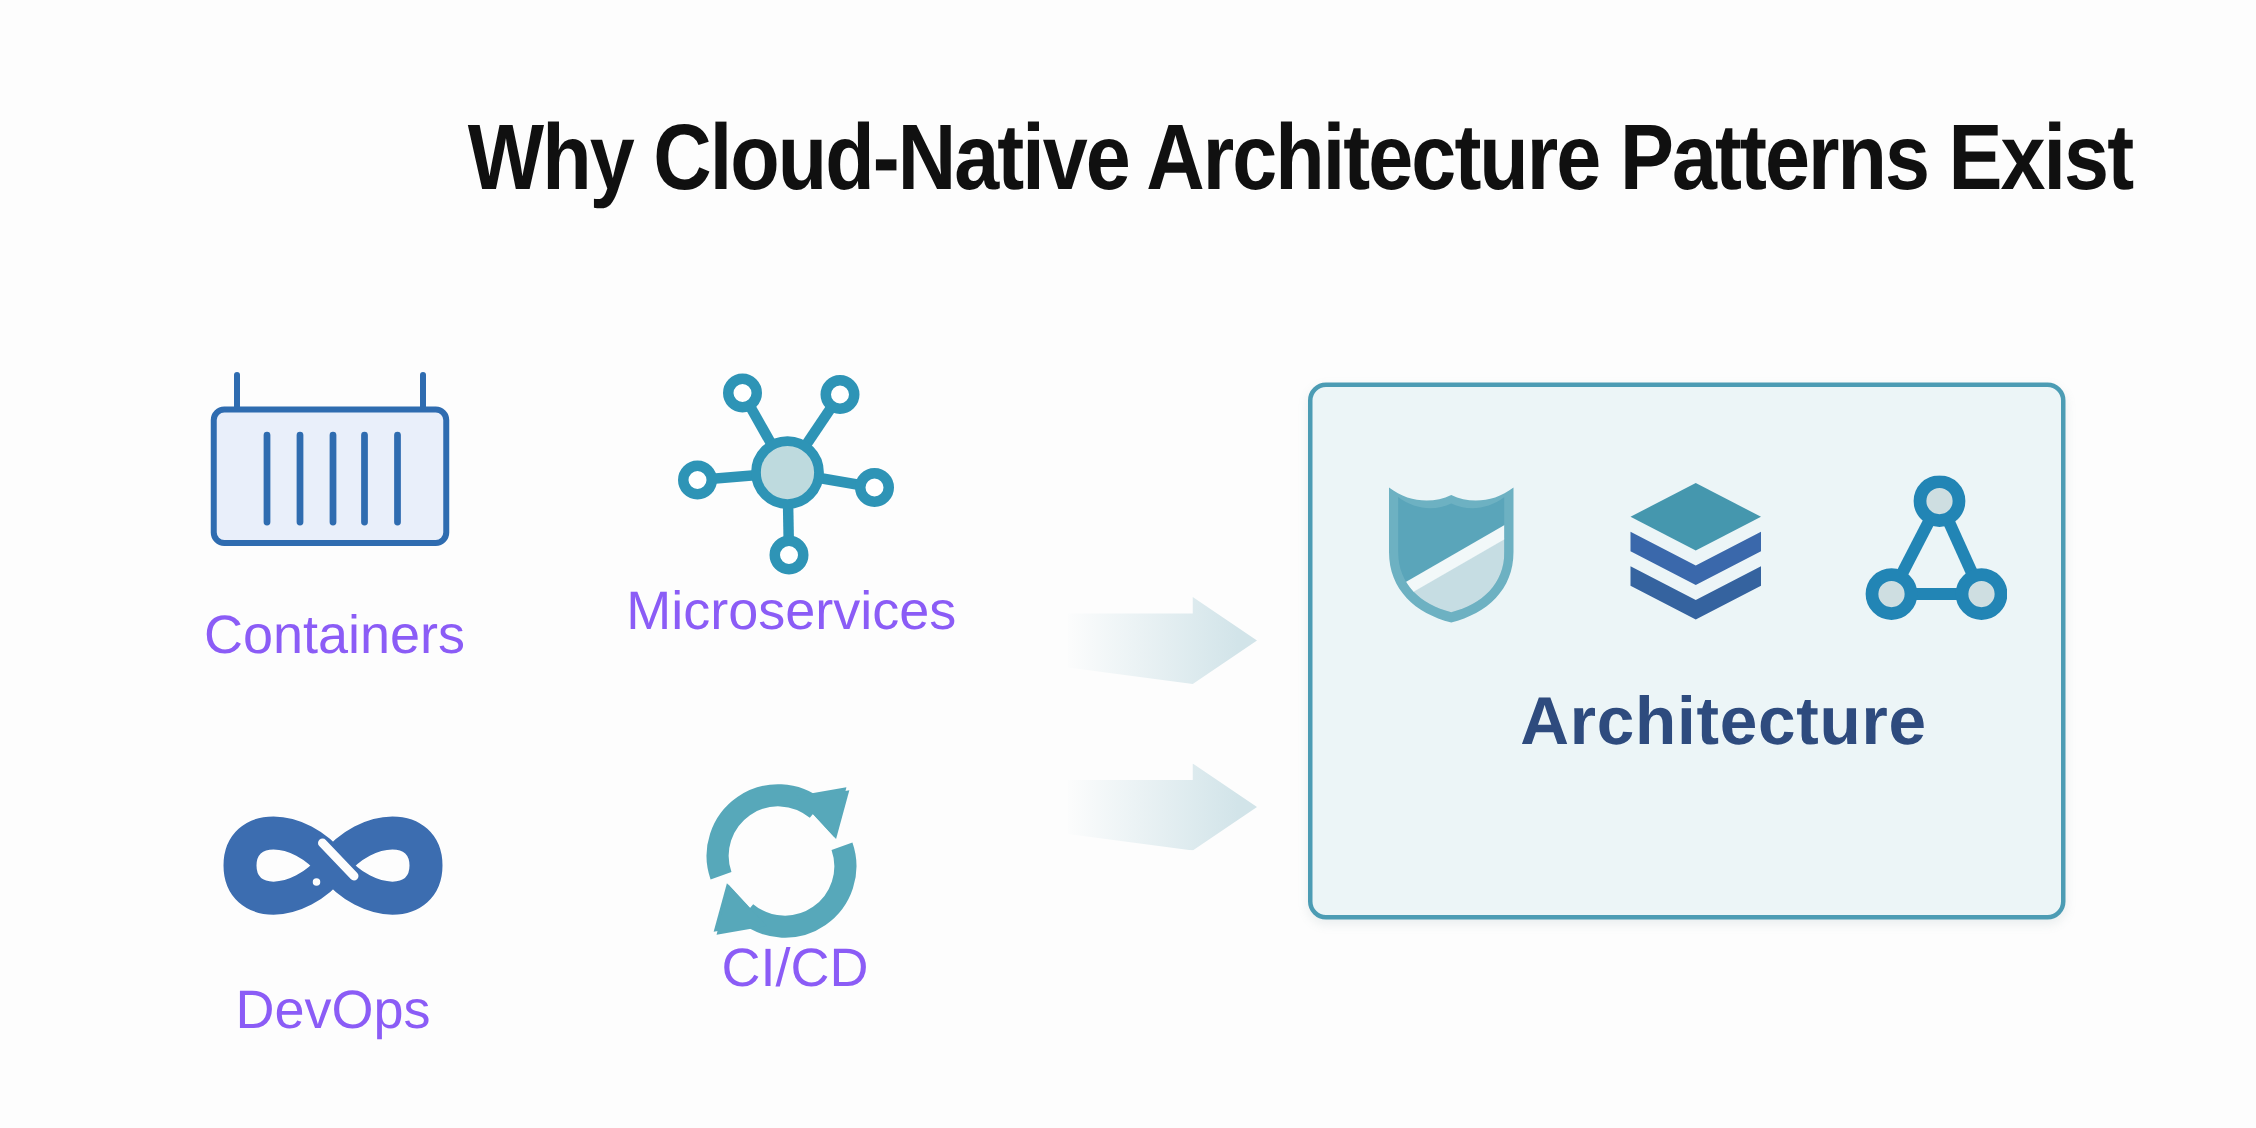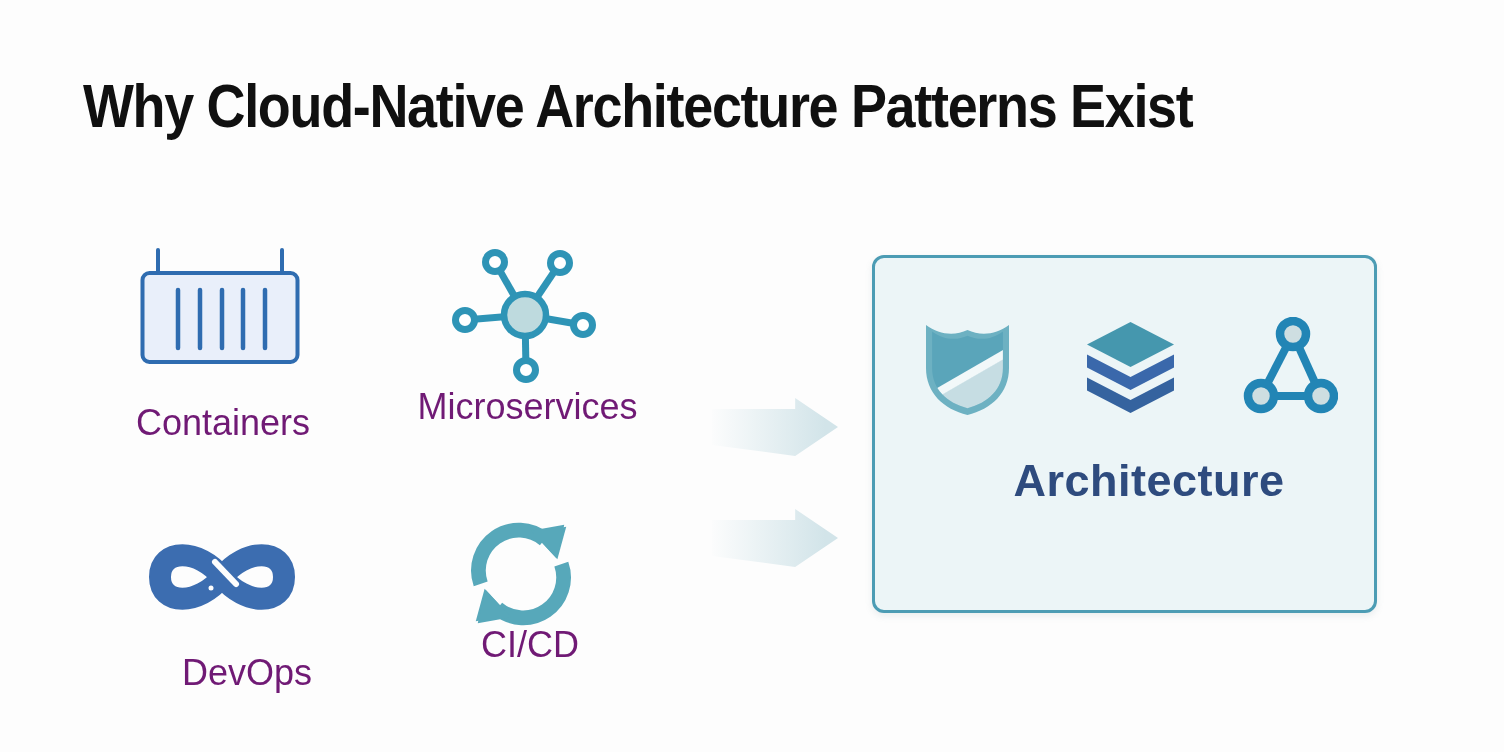--- a/index.html
+++ b/index.html
@@ -11,7 +11,7 @@
   
   .title {
     position:absolute; left:0; top:70px; width:1504px;
-    text-align:left; white-space:nowrap;
+    text-align:right; white-space:nowrap;
   }
   .title span{
     display:inline-block;

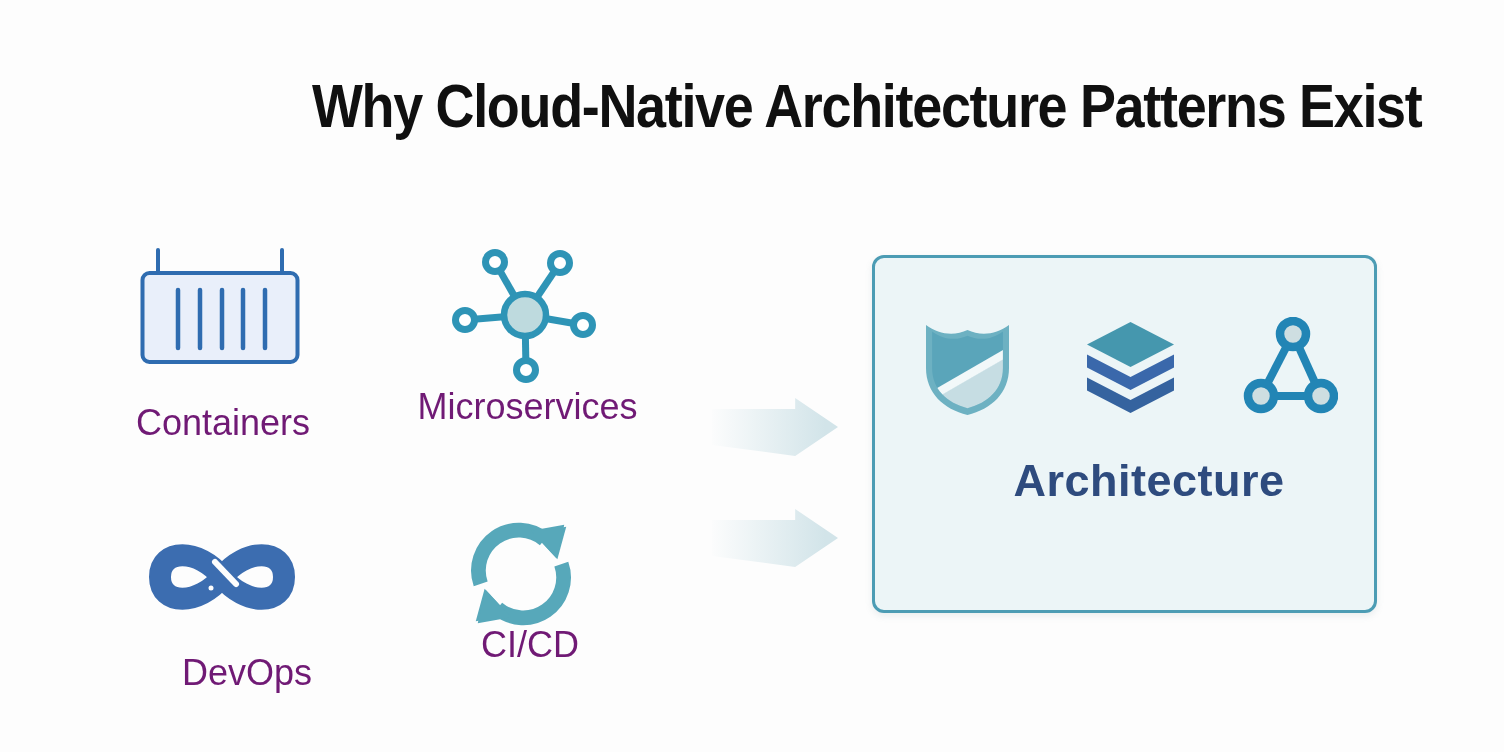--- a/index.html
+++ b/index.html
@@ -23,7 +23,7 @@
   .feat-icon { position:absolute; }
   .feat-label {
     position:absolute; text-align:center;
-    font-size:36px; font-weight:400; color:#701a75;
+    font-size:36px; font-weight:400; color:#8b5cf6;
   }
   
   .flow-arrow {

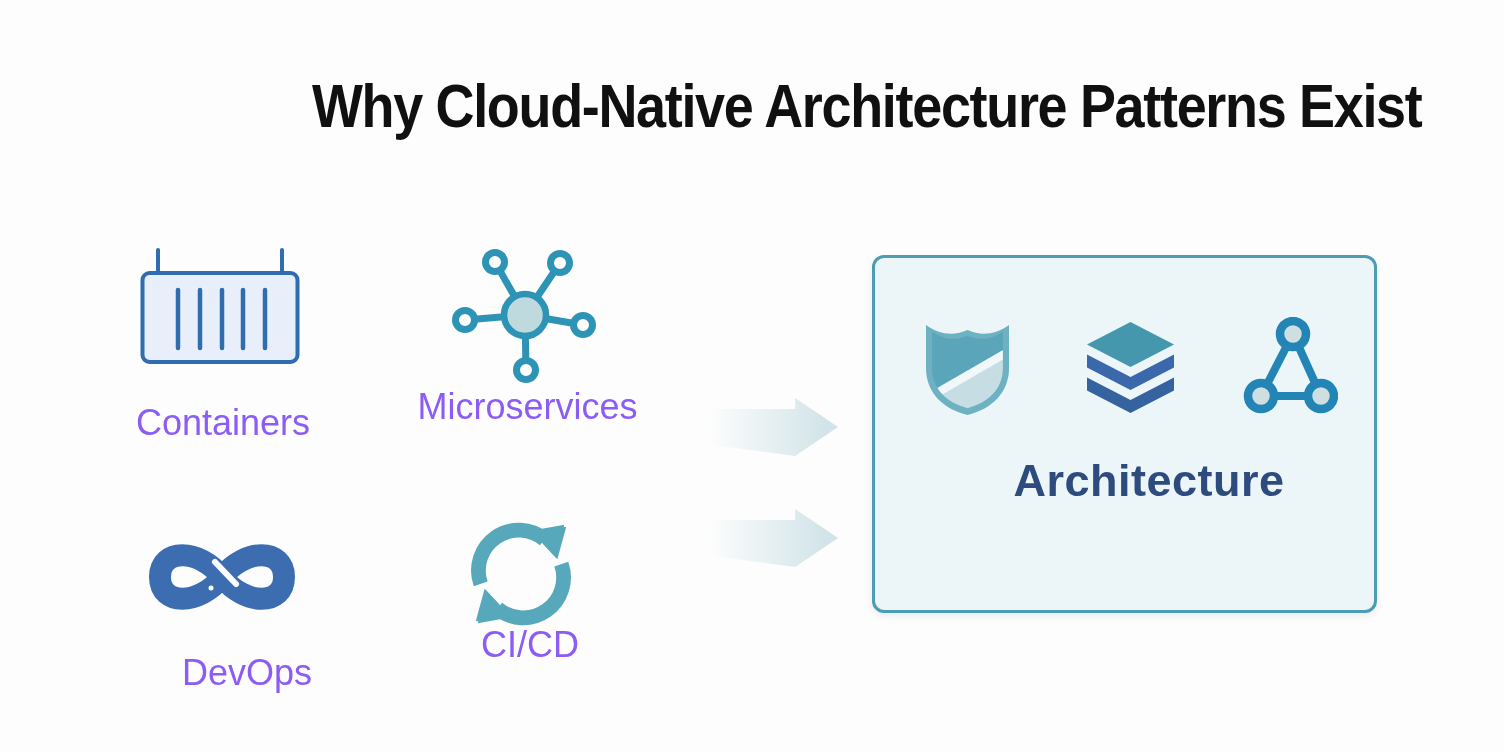--- a/index.html
+++ b/index.html
@@ -93,7 +93,7 @@
     <line x1="78" y1="26" x2="99" y2="48" stroke="#fdfdfd" stroke-width="6" stroke-linecap="round"></line>
     <circle cx="74" cy="52" r="2.5" fill="#fdfdfd"></circle>
   </svg>
-  <div class="feat-label" style="left:132px; top:652px; width:180px;text-align:right;">DevOps</div>
+  <div class="feat-label" style="left:132px; top:652px; width:180px;">DevOps</div>
 
   <svg class="feat-icon" style="left:462px; top:514px;" width="118" height="120" viewBox="0 0 120 120">
     <g>

